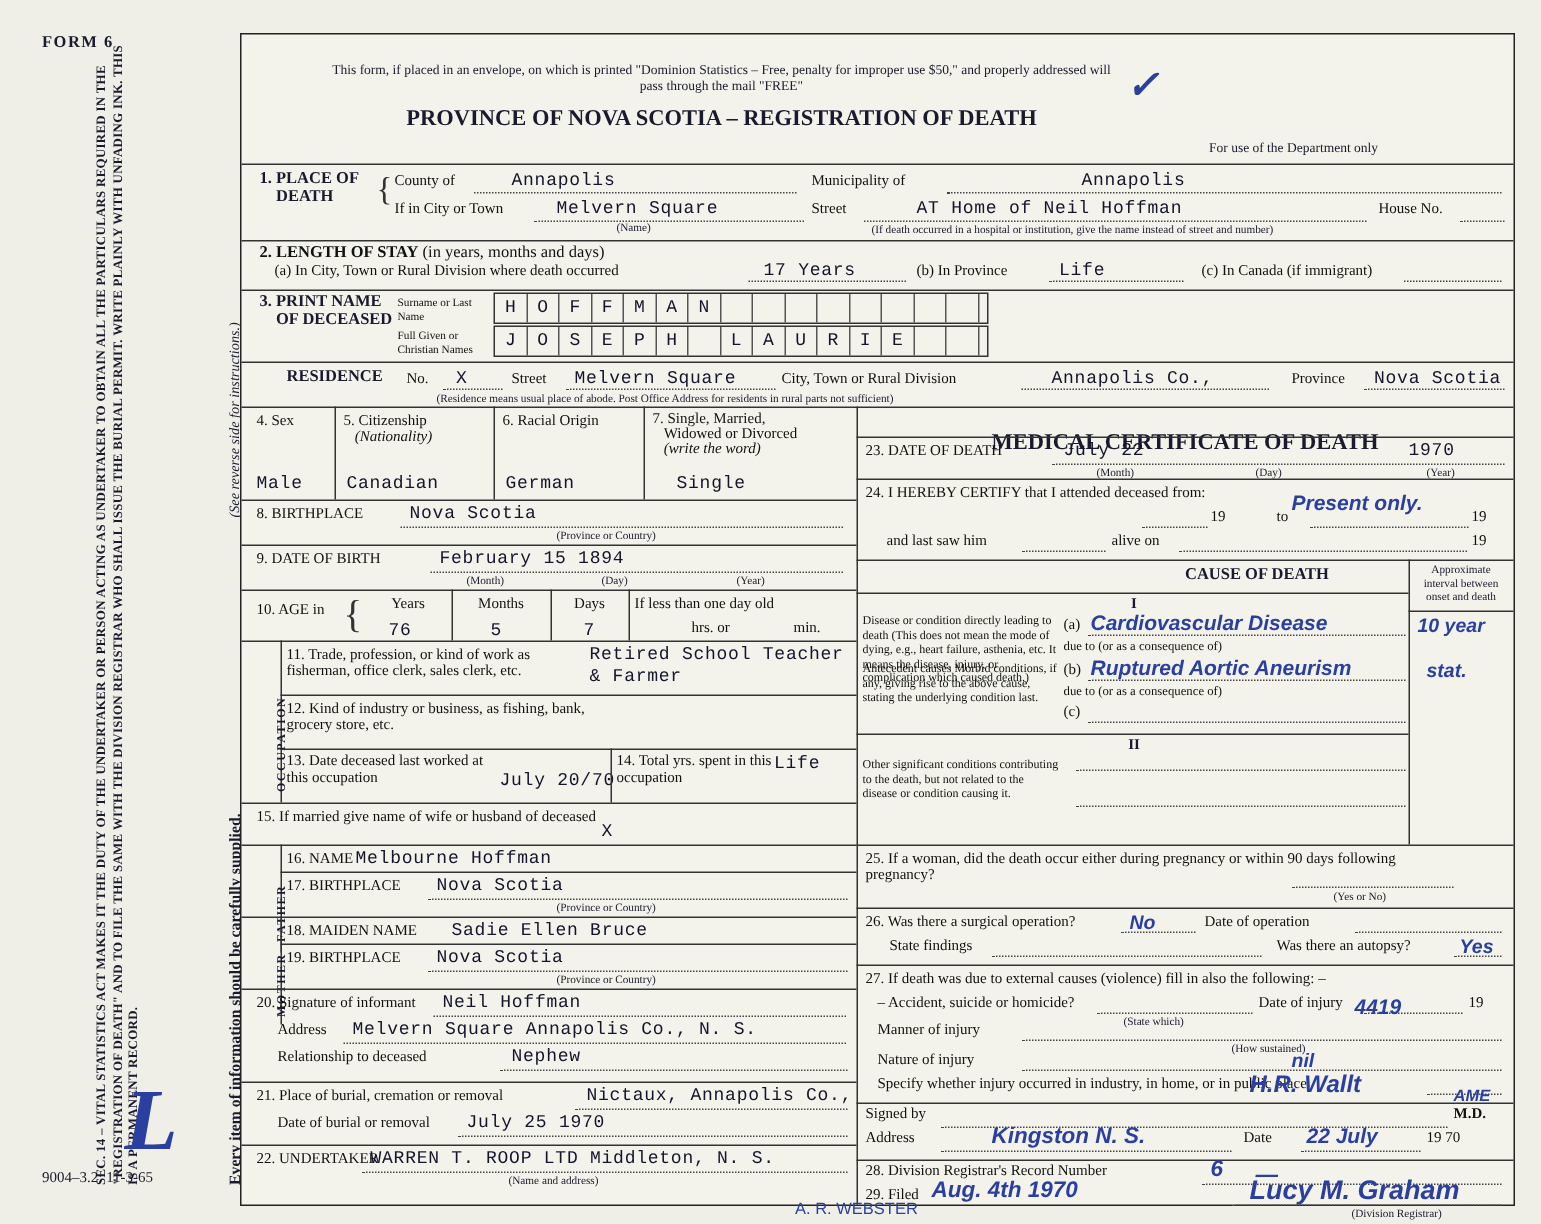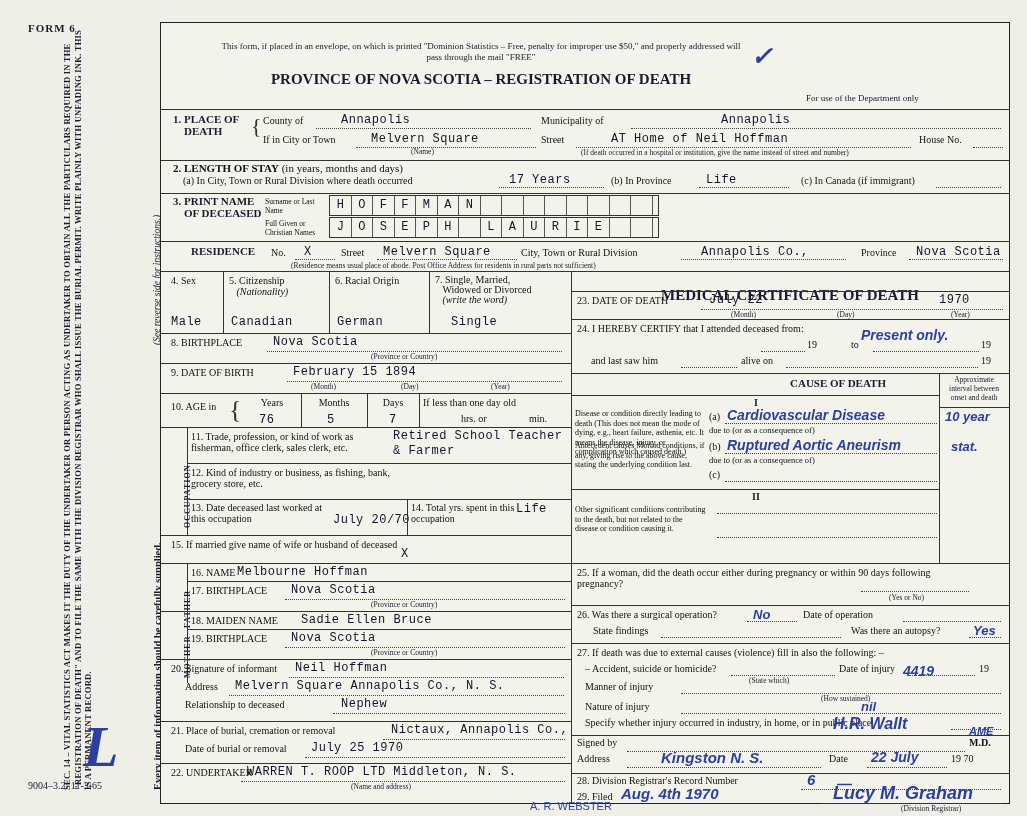--- a/index.html
+++ b/index.html
@@ -309,7 +309,7 @@
     <div class="abs lbl small" style="left:10px;top:744px;">22. UNDERTAKER</div>
     <div class="abs type" style="left:86px;top:742px;font-size:12px;">WARREN T. ROOP LTD Middleton, N. S.</div>
     <div class="dotline" style="left:80px;top:758px;width:324px;"></div>
-    <div class="abs tiny" style="left:190px;top:759px;">(Name and address)</div>
+    <div class="abs tiny" style="left:178px;top:759px;">(Name and address)</div>
 
     <div class="abs hand" style="left:-78px;top:690px;font-size:58px;font-family:'Liberation Serif',serif;">L</div>
 

